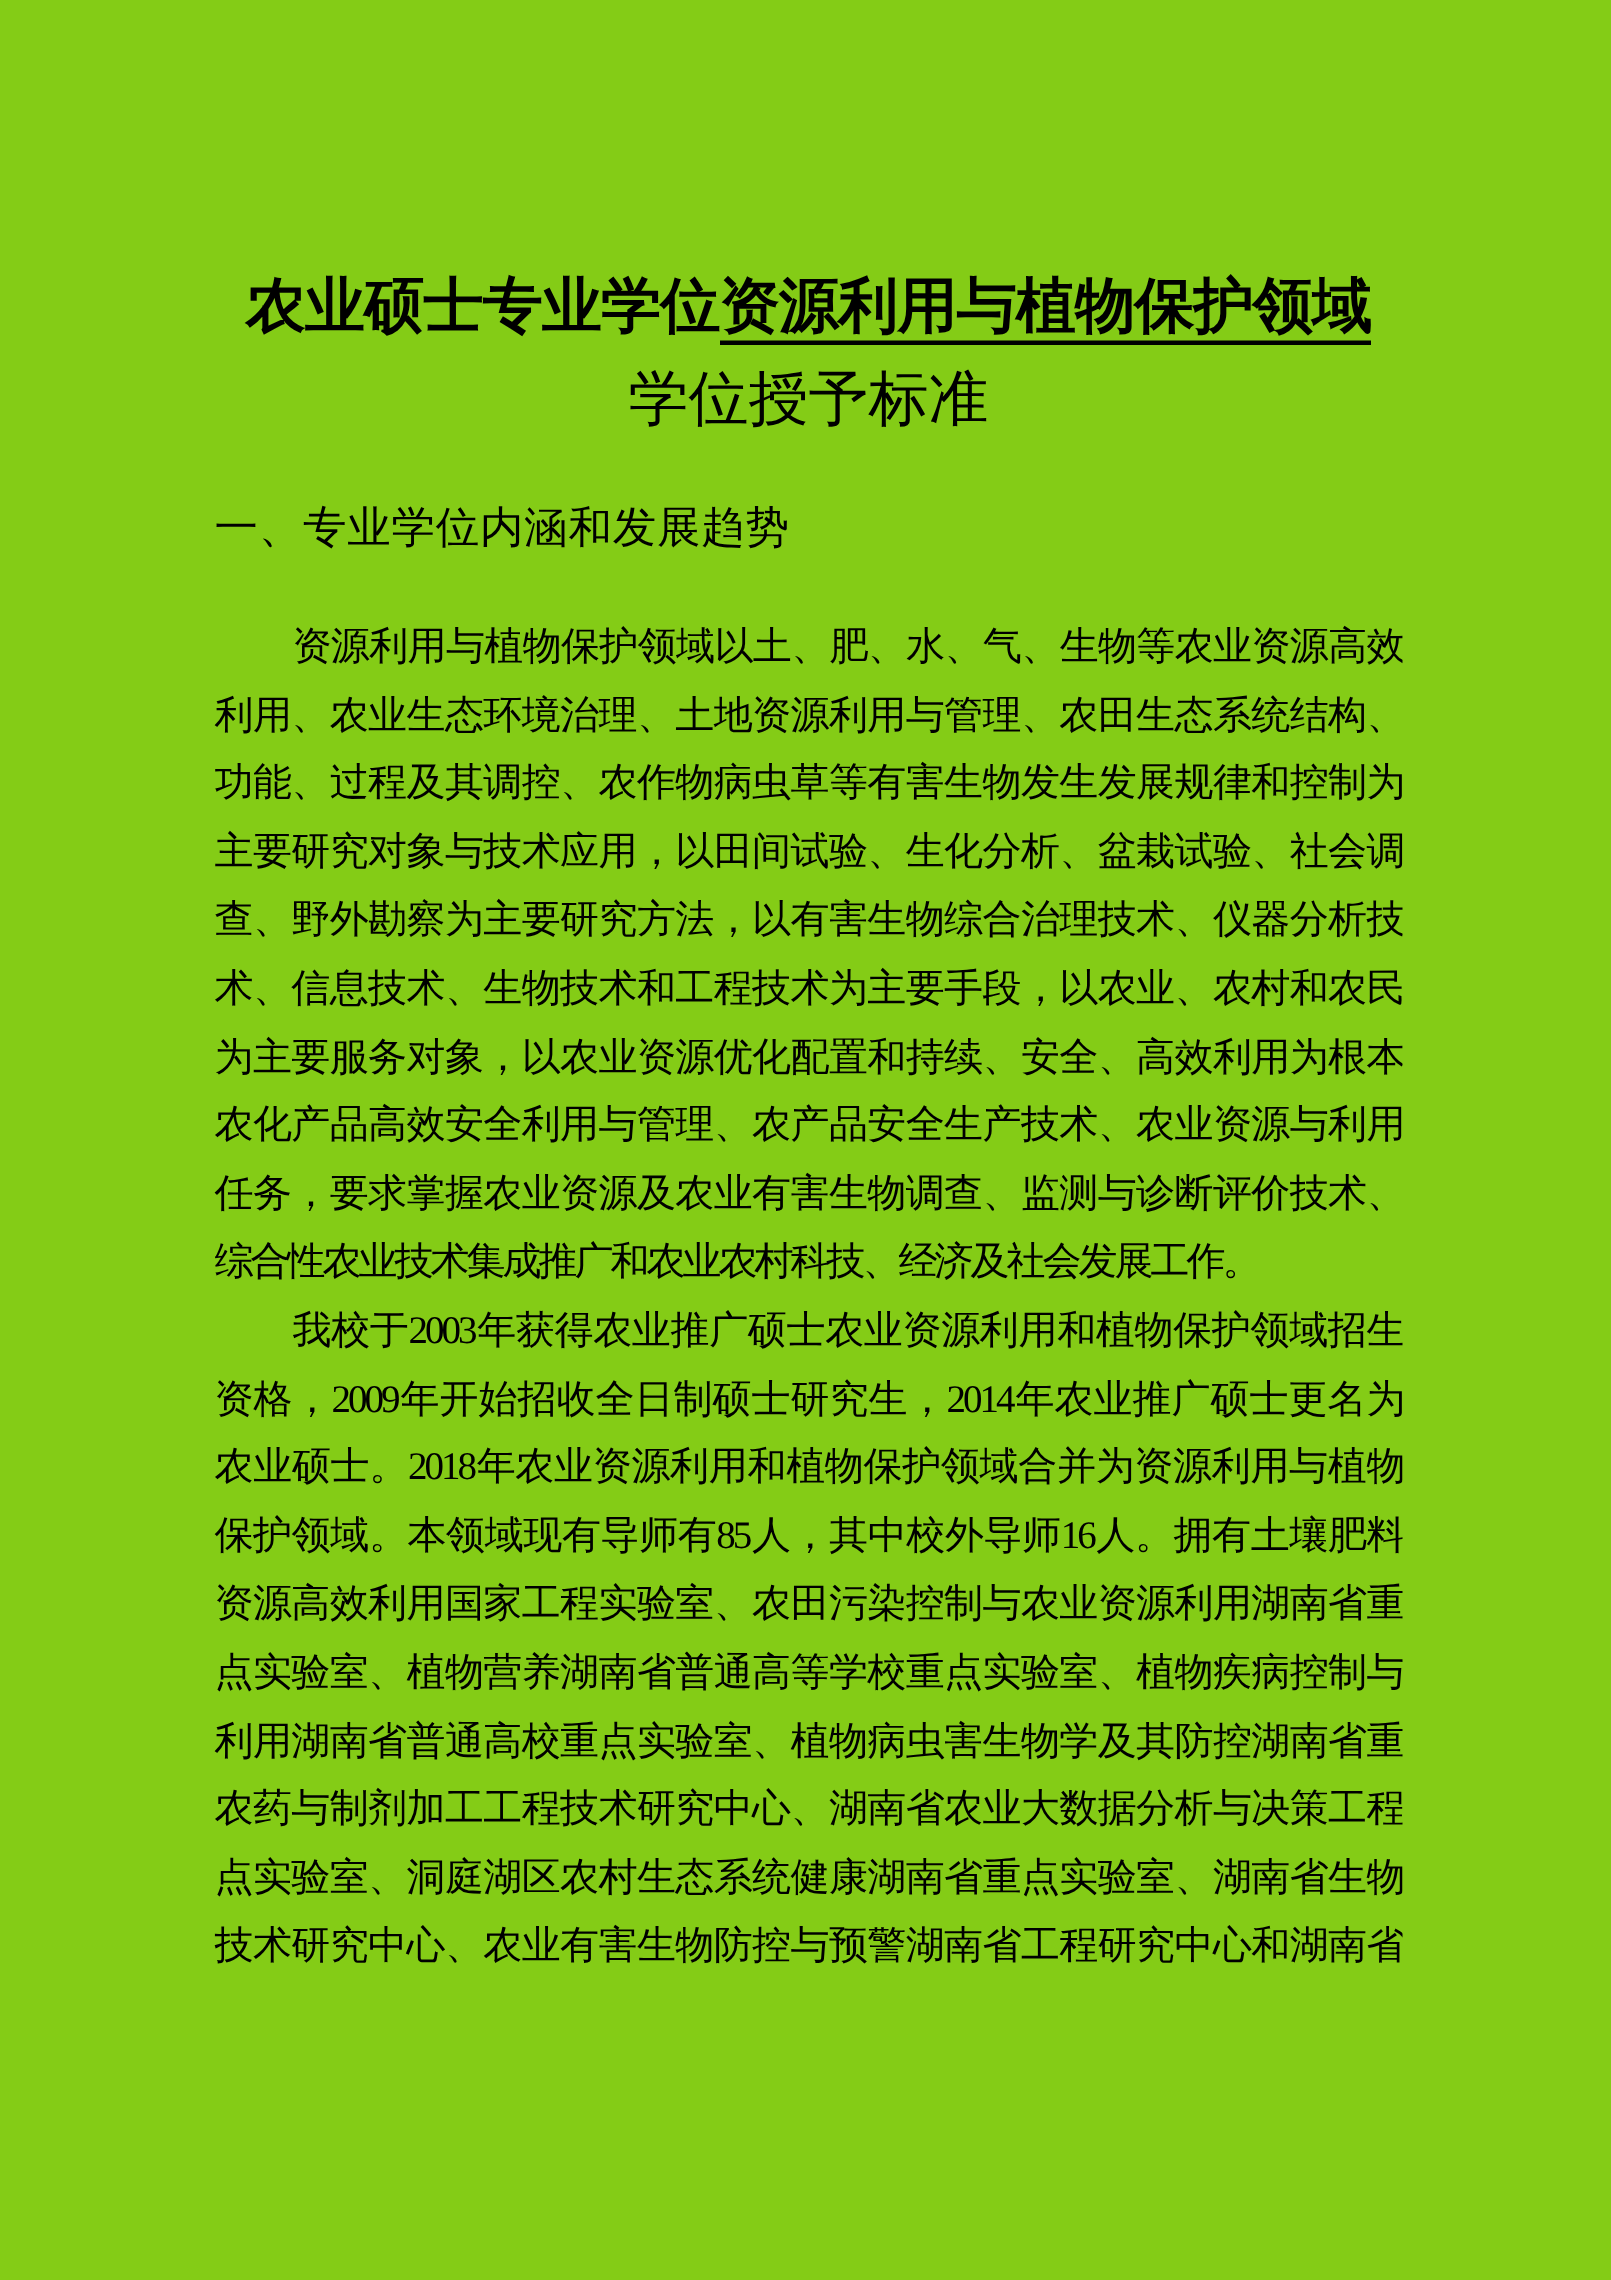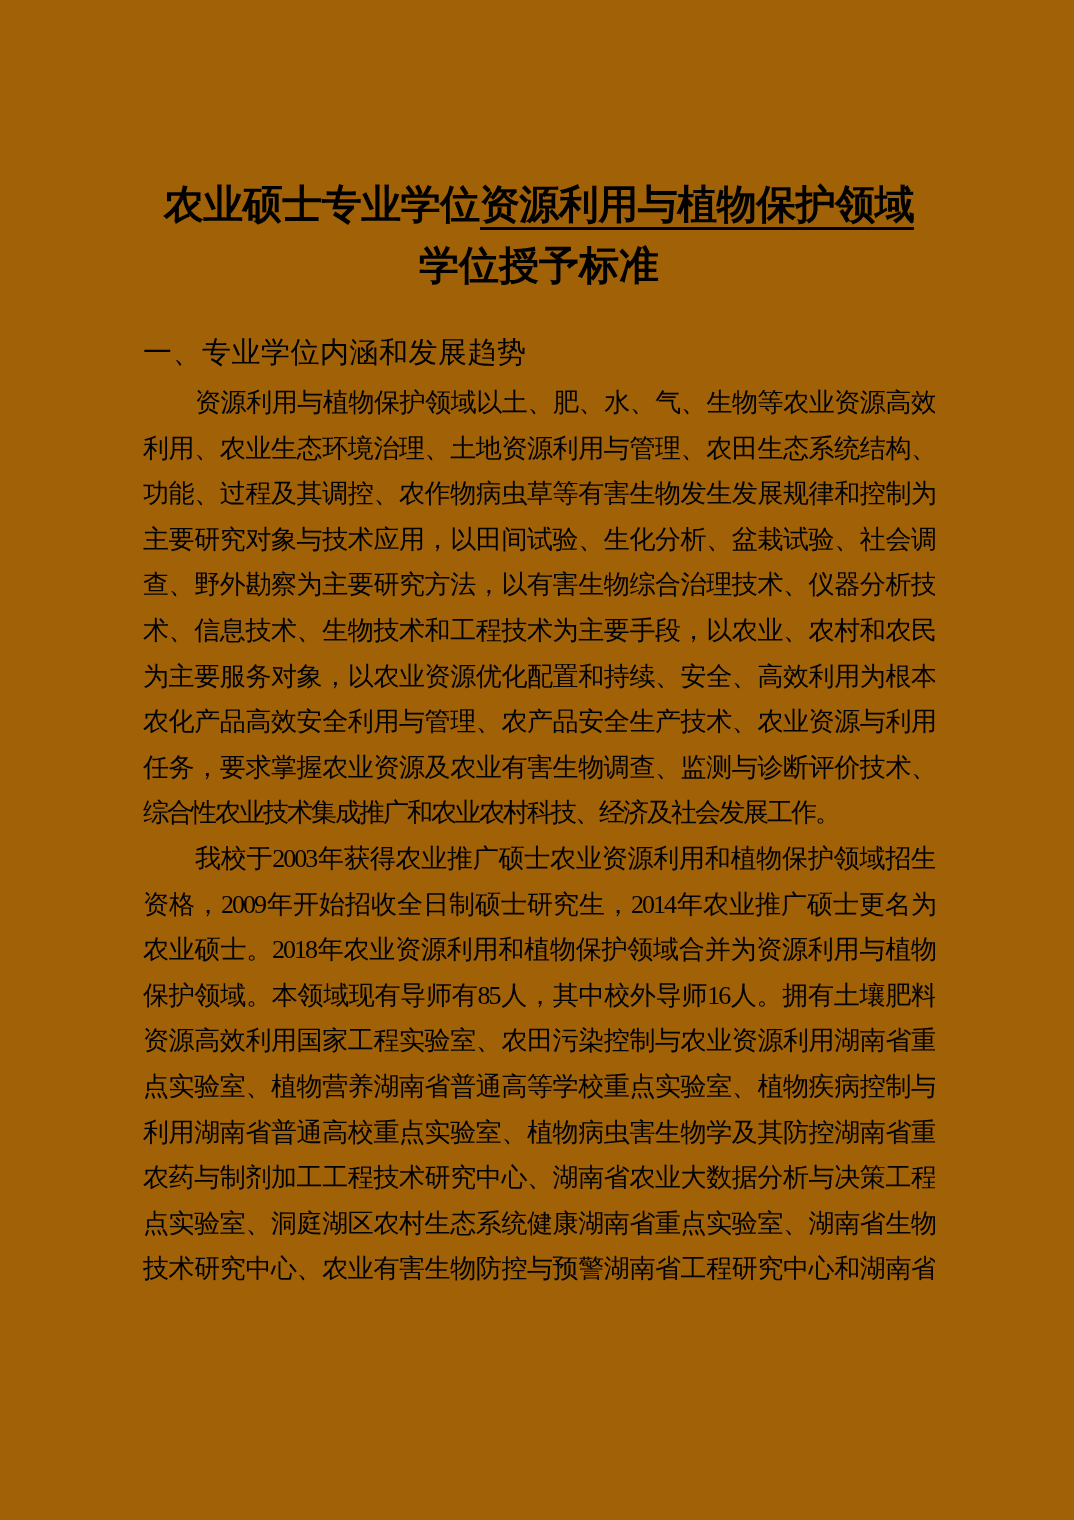--- a/index.html
+++ b/index.html
@@ -11,7 +11,7 @@
     position: relative;
     width: 1074px;
     height: 1520px;
-    background: #a16207;
+    background: #84cc16;
     box-sizing: border-box;
     padding: 173px 139px 0 143px;
     color: #000000;

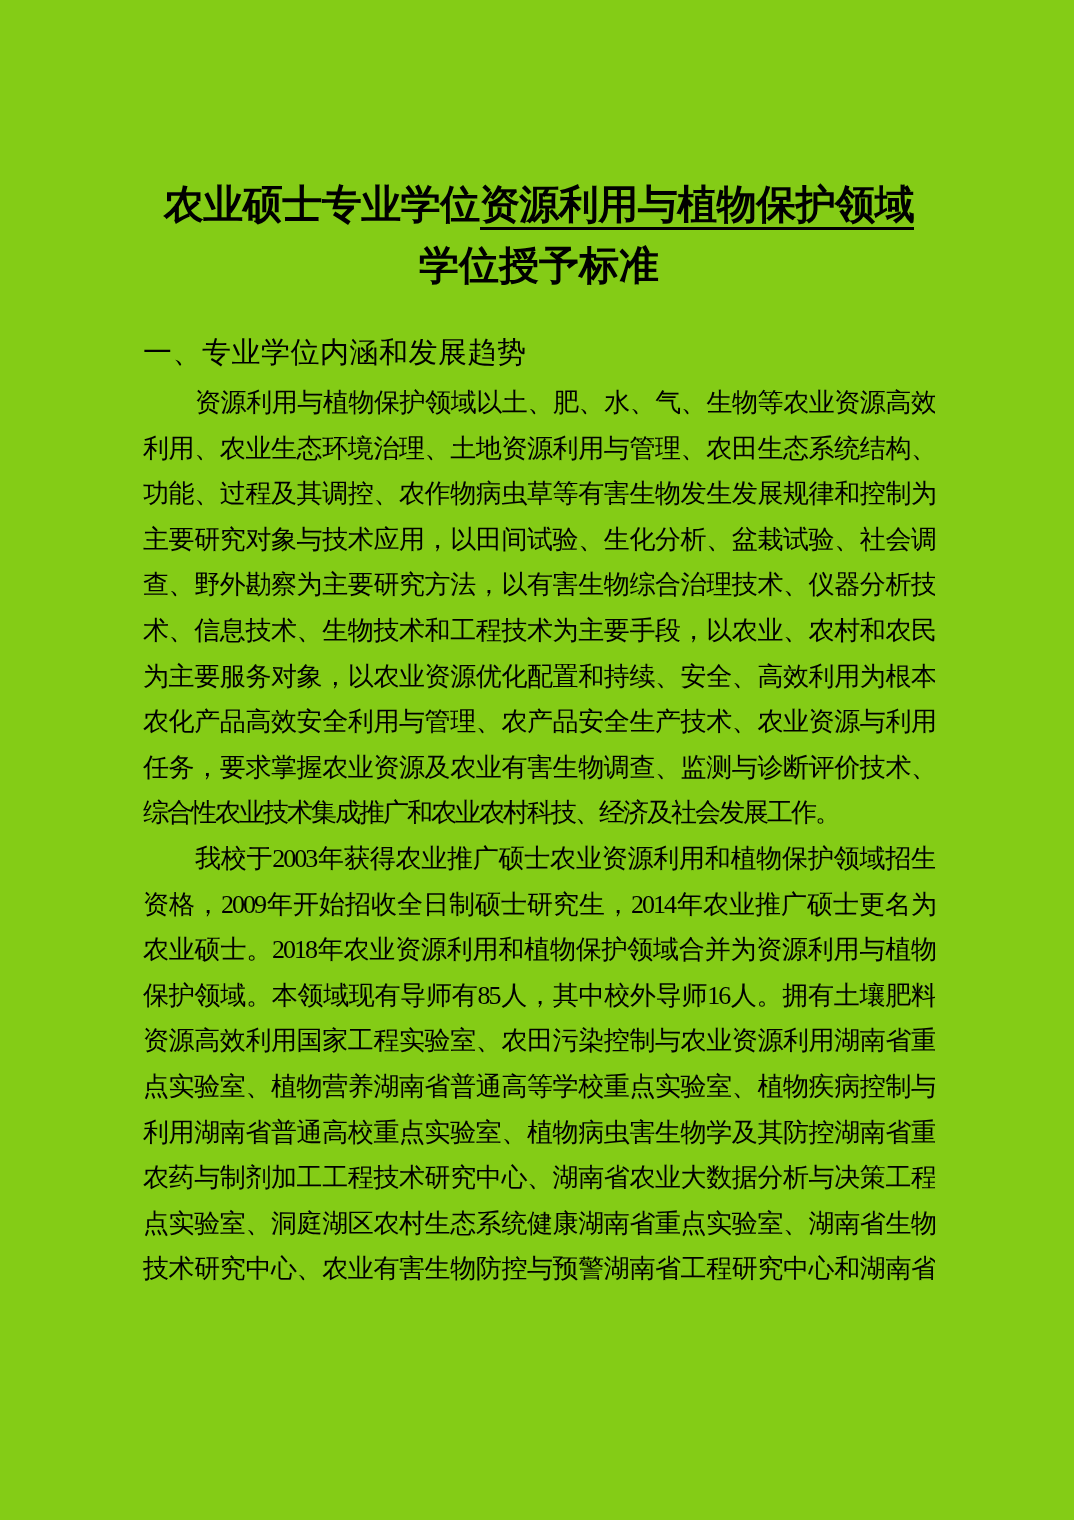--- a/index.html
+++ b/index.html
@@ -36,7 +36,7 @@
   }
   .title-line2 {
     font-family: "Liberation Serif", serif;
-    font-weight: bold;
+    font-weight: normal;
   }
   .section-heading {
     font-family: "Liberation Sans", sans-serif;

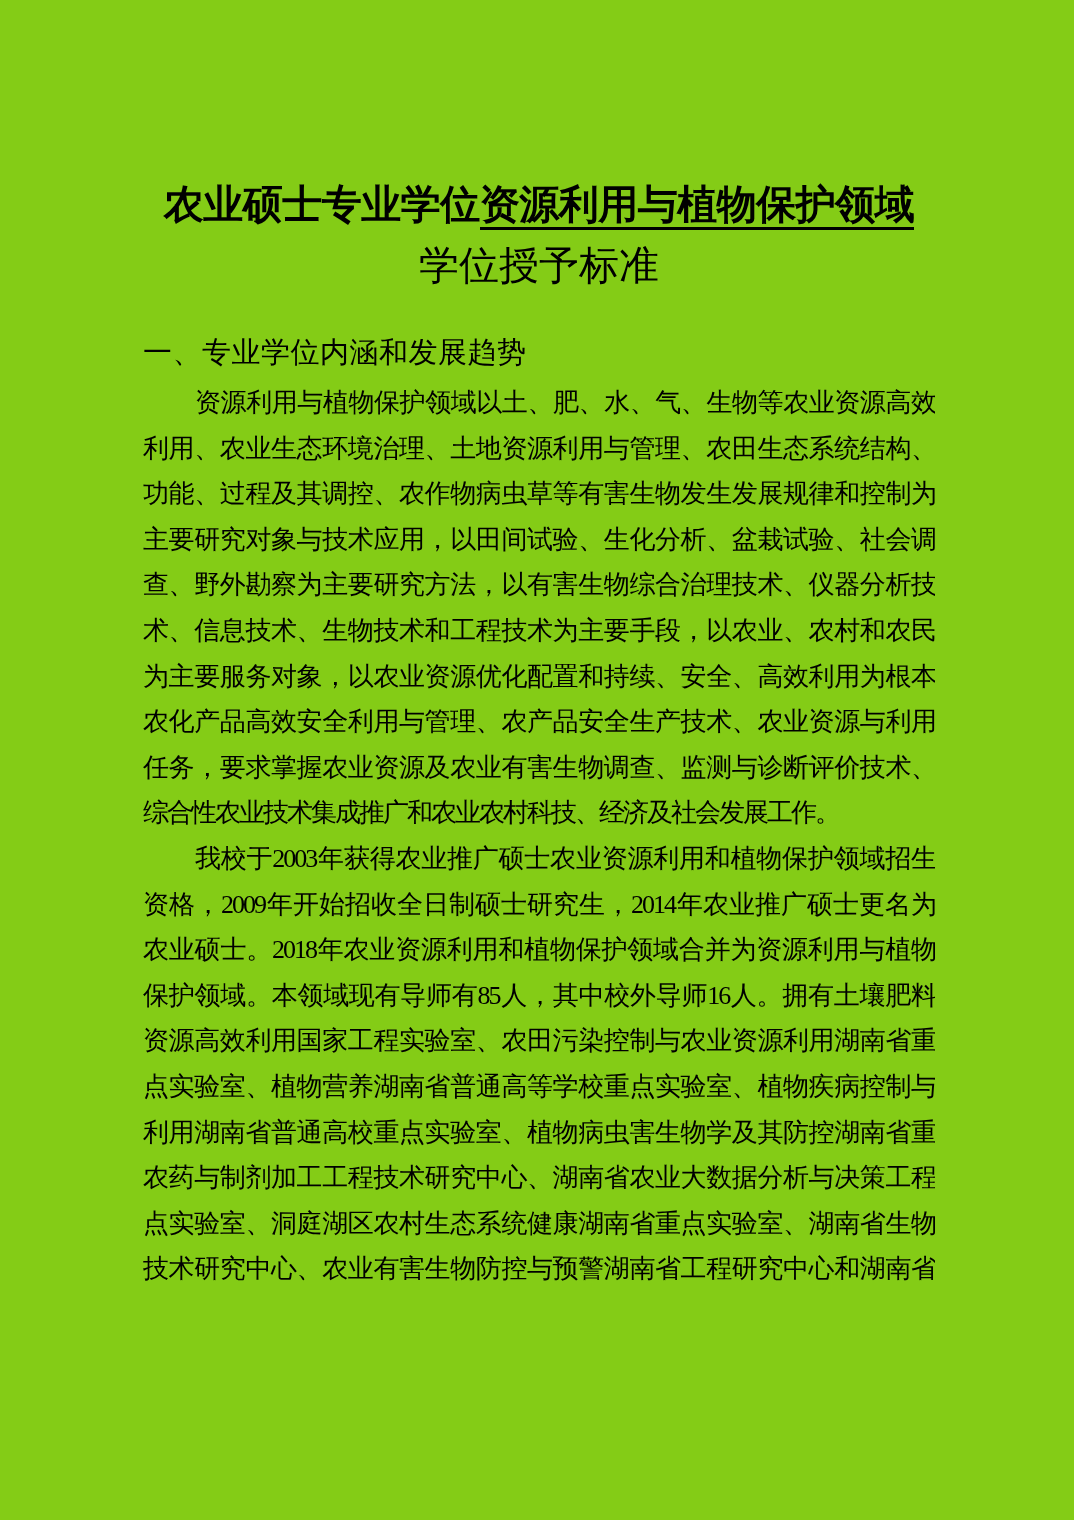--- a/index.html
+++ b/index.html
@@ -47,7 +47,7 @@
     letter-spacing: 0.5px;
   }
   .body-text {
-    margin-top: 8px;
+    margin-top: 36px;
     font-family: "Liberation Serif", serif;
   }
   .line {

